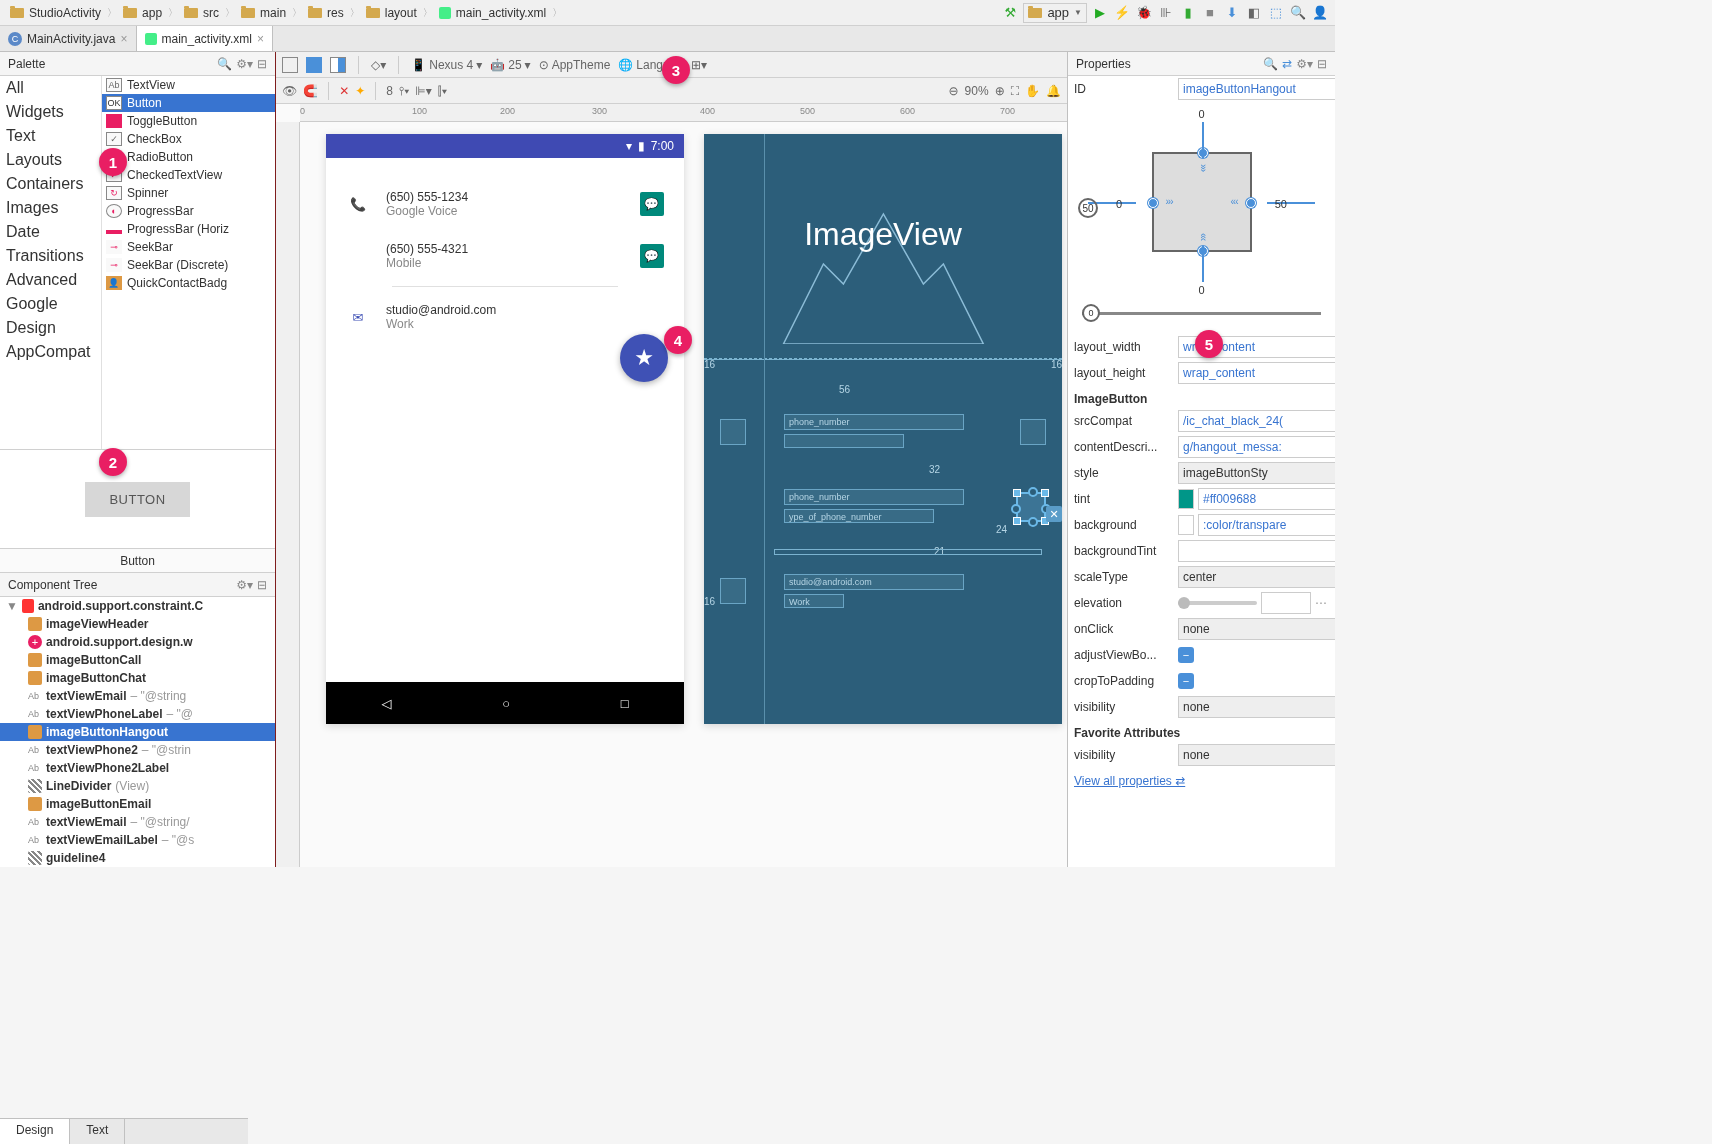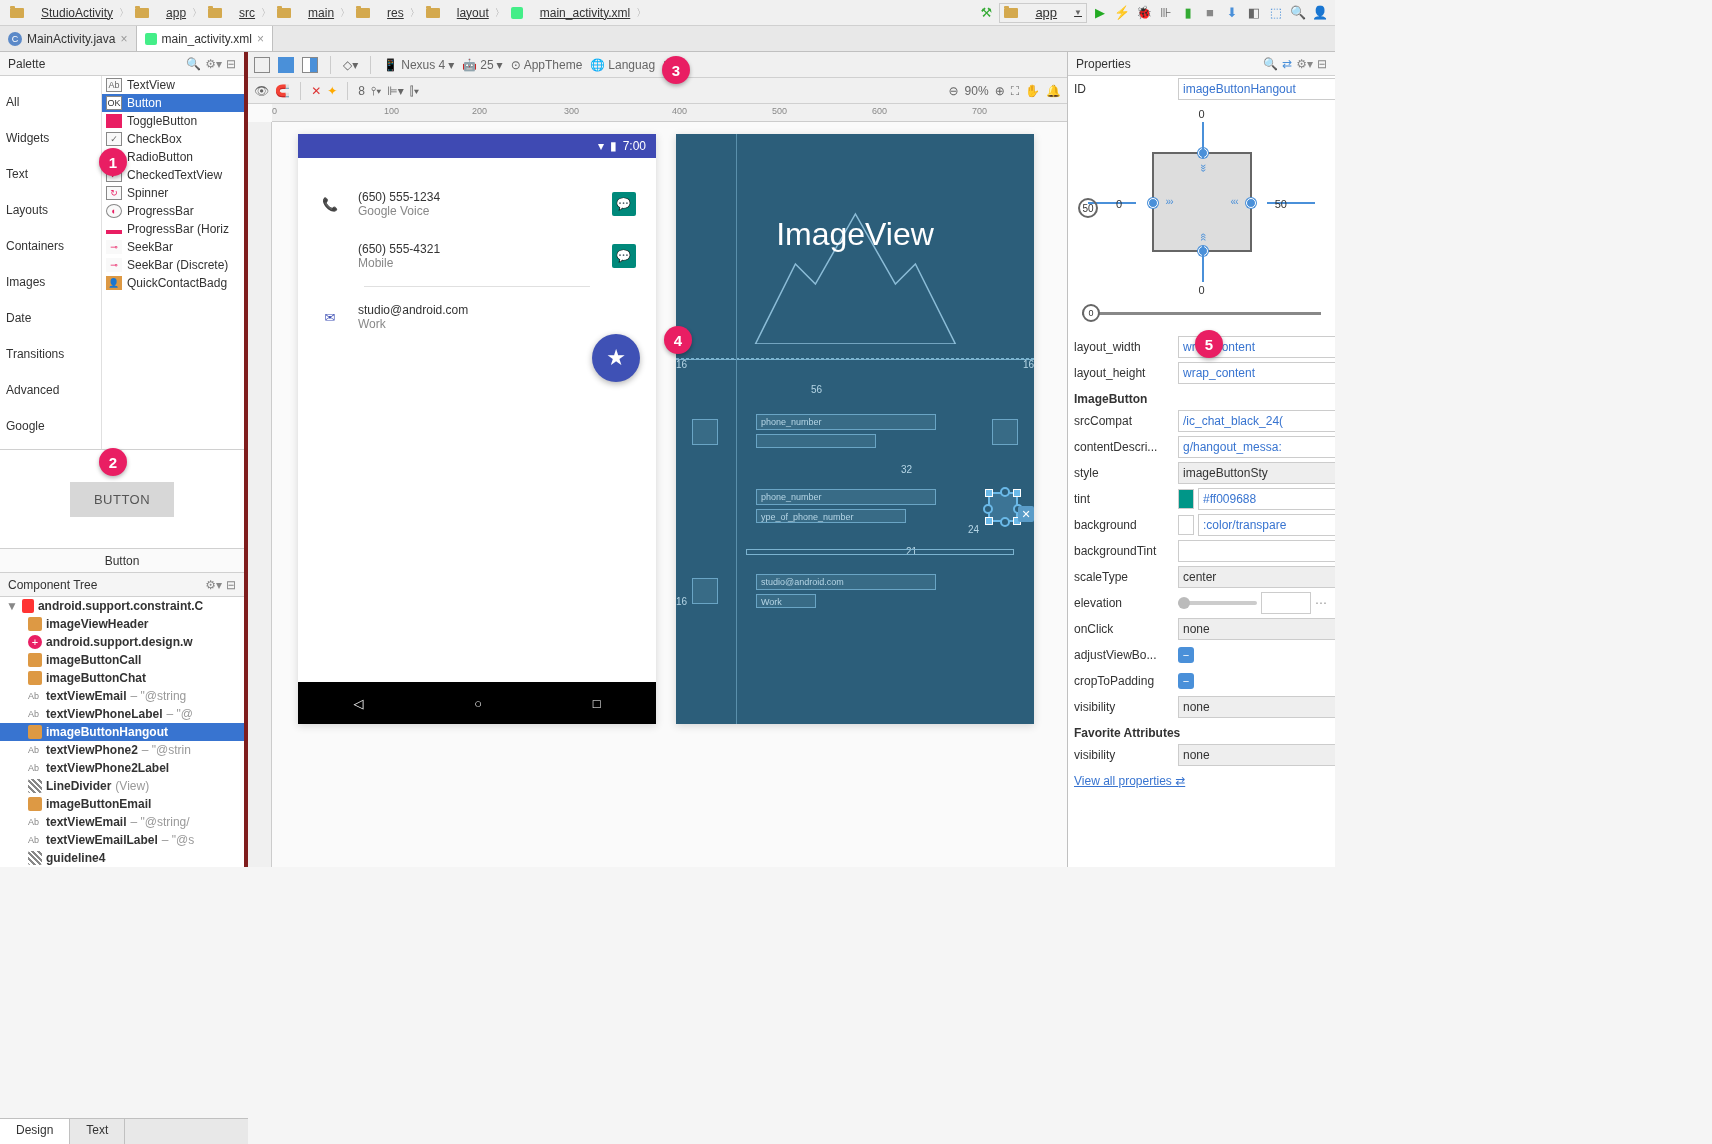--- a/index.html
+++ b/index.html
@@ -8,7 +8,7 @@
 
 .breadcrumb-bar { height: 26px; background: #f0f0f0; border-bottom: 1px solid #d0d0d0; display: flex; align-items: center; padding: 0 6px; justify-content: space-between; }
 .breadcrumb { display: flex; align-items: center; gap: 2px; font-size: 12px; }
-.breadcrumb-item { display: flex; align-items: center; gap: 17px; padding: 0 4px; text-decoration: underline; }
+.breadcrumb-item { display: flex; align-items: center; gap: 5px; padding: 0 4px; }
 .breadcrumb-sep { color: #999; font-size: 10px; }
 .folder-icon { width: 14px; height: 10px; background: #d4a94e; border-radius: 1px; position: relative; display: inline-block; }
 .folder-icon::before { content: ''; position: absolute; top: -2px; left: 0; width: 5px; height: 2px; background: #d4a94e; border-radius: 1px 1px 0 0; }

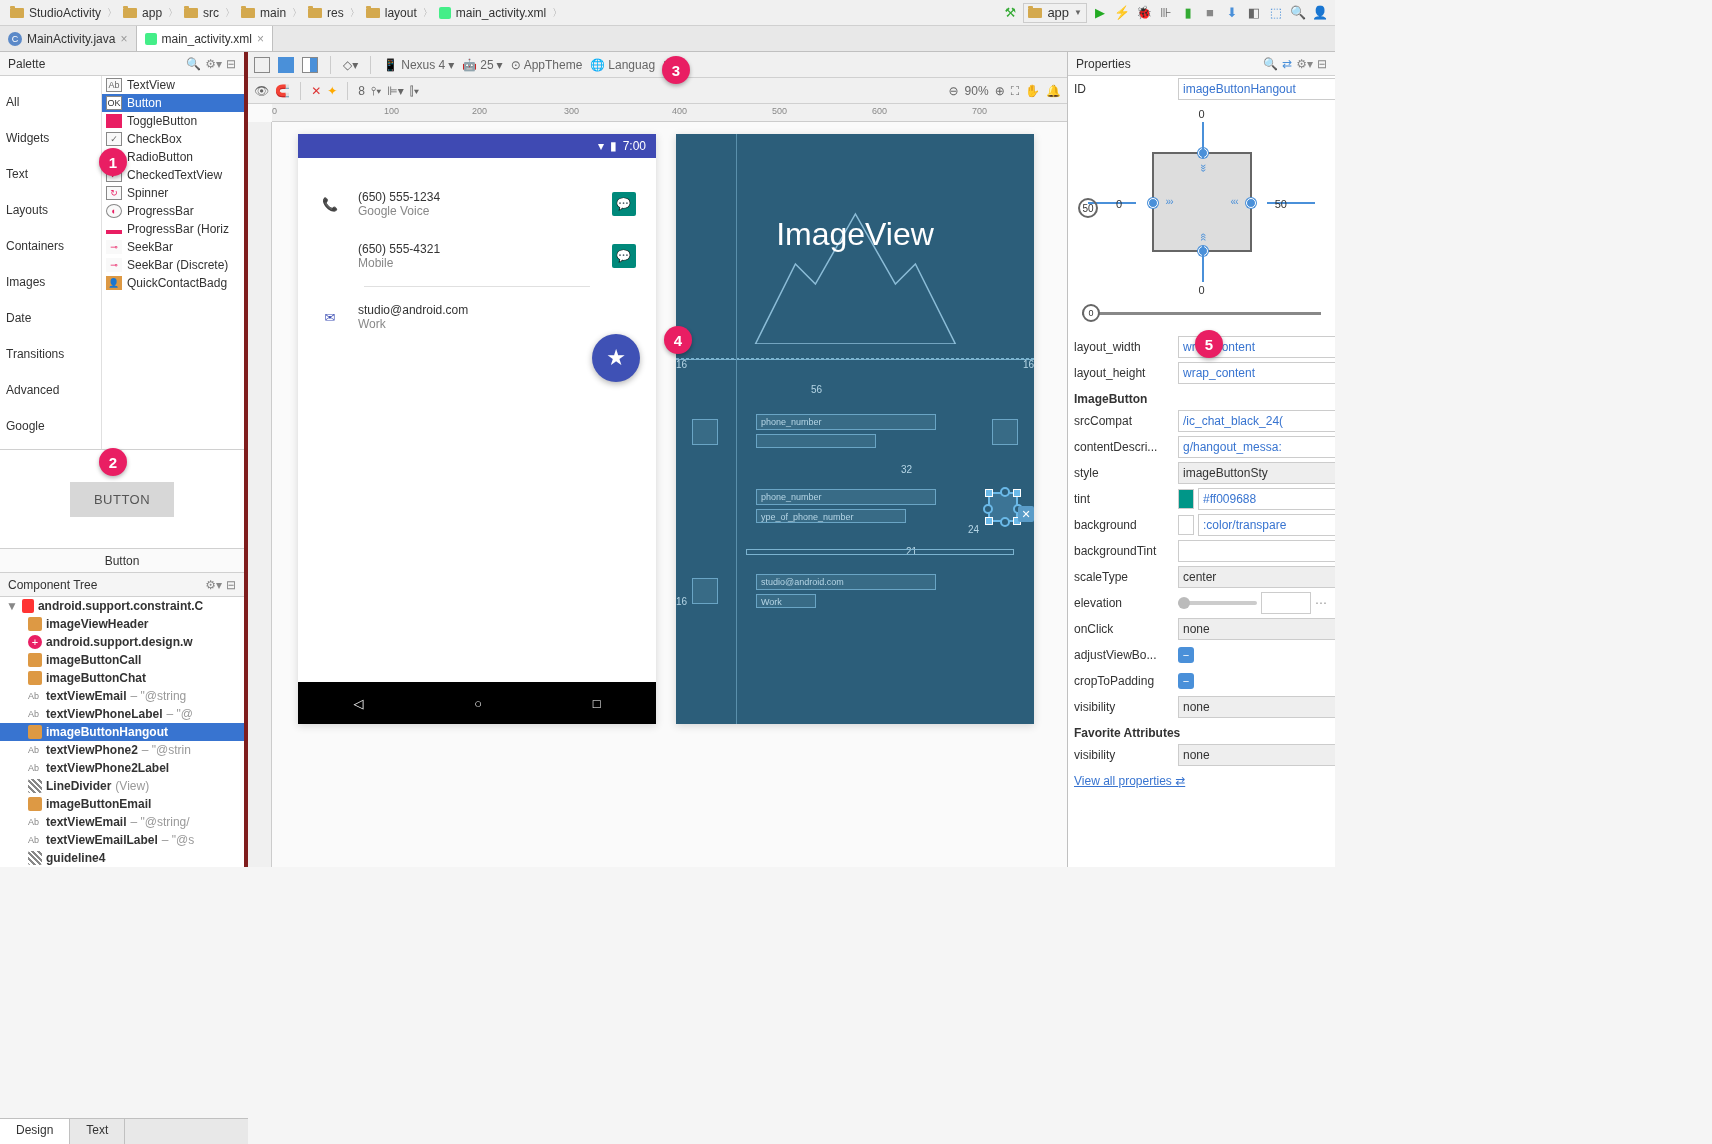--- a/index.html
+++ b/index.html
@@ -27,7 +27,7 @@
 .main-container { display: flex; height: calc(100% - 52px - 26px); }
 
 
-.palette-panel { width: 248px; border-right: 4px solid #7f1d1d; display: flex; flex-direction: column; background: #fff; }
+.palette-panel { width: 276px; border-right: 1px solid #7f1d1d; display: flex; flex-direction: column; background: #fff; }
 .panel-header { height: 24px; background: #f5f5f5; border-bottom: 1px solid #d0d0d0; display: flex; align-items: center; justify-content: space-between; padding: 0 8px; font-size: 12px; font-weight: 500; }
 .panel-header-tools { display: flex; gap: 4px; color: #888; }
 .palette-content { display: flex; flex: 1; overflow: hidden; min-height: 0; }

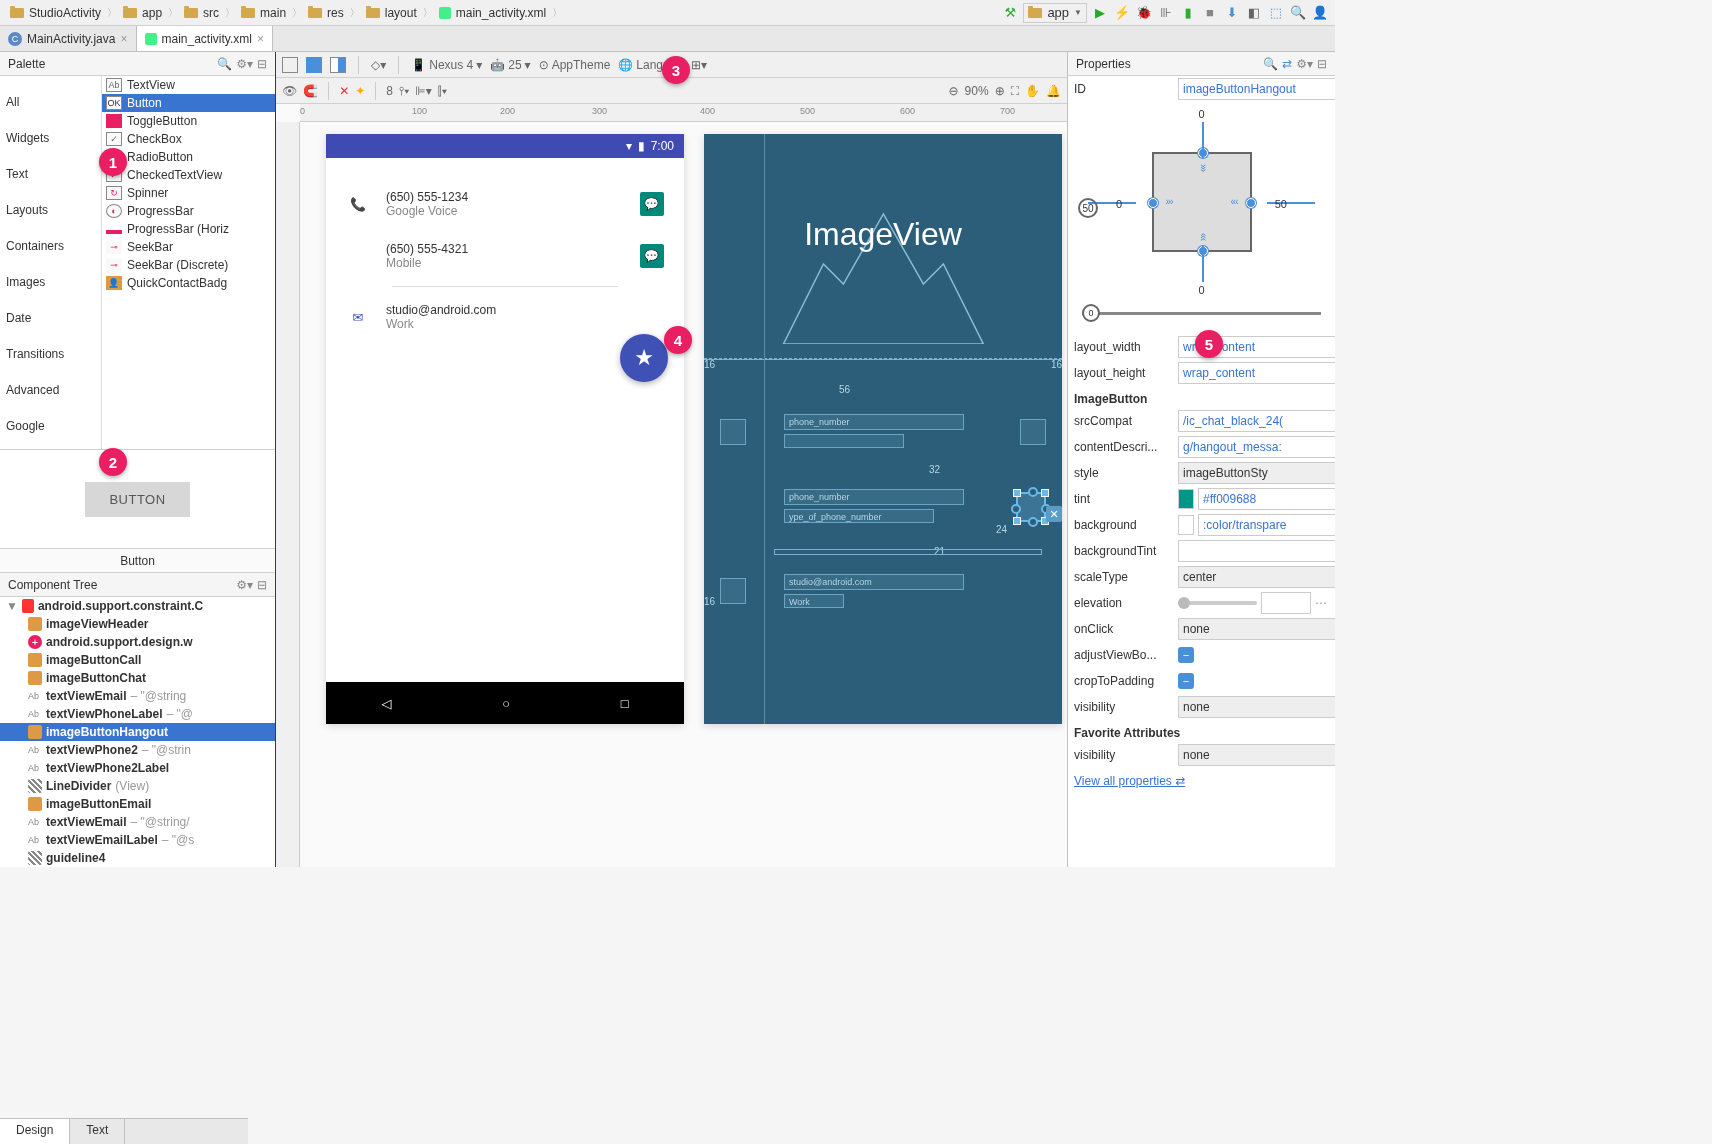--- a/index.html
+++ b/index.html
@@ -33,7 +33,7 @@
 .palette-content { display: flex; flex: 1; overflow: hidden; min-height: 0; }
 .palette-categories { width: 102px; border-right: 1px solid #e0e0e0; overflow-y: auto; }
 .palette-widgets { flex: 1; overflow-y: auto; }
-.pc-item { padding: 3px 6px; font-size: 12px; cursor: pointer; margin-top: 16px; }
+.pc-item { padding: 3px 6px; font-size: 16px; cursor: pointer; }
 .pw-item { padding: 2px 4px; font-size: 12px; cursor: pointer; display: flex; align-items: center; gap: 5px; white-space: nowrap; }
 .pw-item.selected { background: #3874d0; color: #fff; }
 .pw-icon { width: 16px; height: 14px; display: inline-flex; align-items: center; justify-content: center; font-size: 9px; border: 1px solid #888; color: #666; background: #f9f9f9; }

